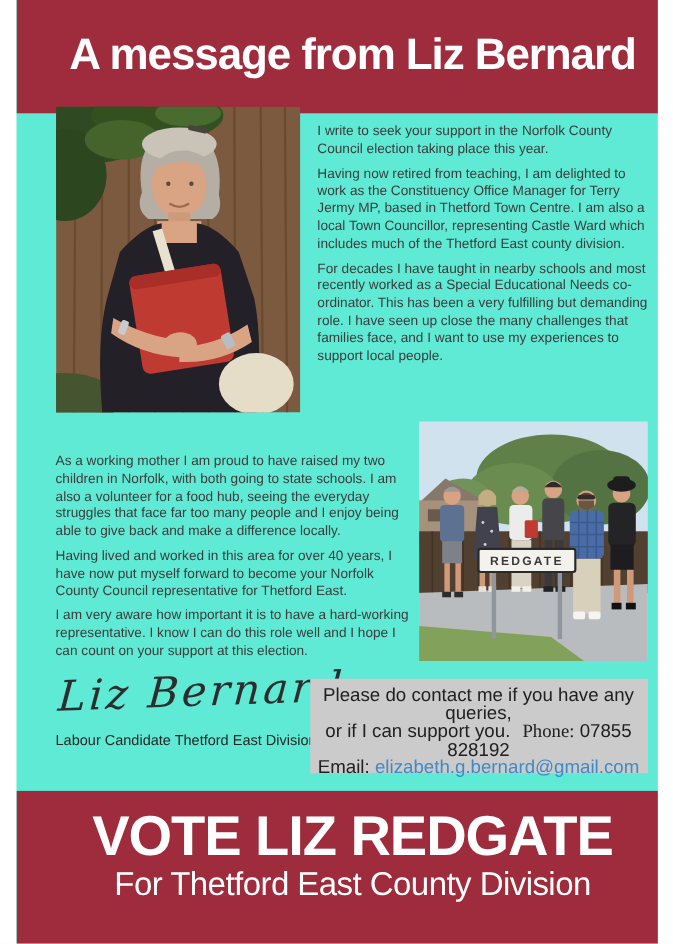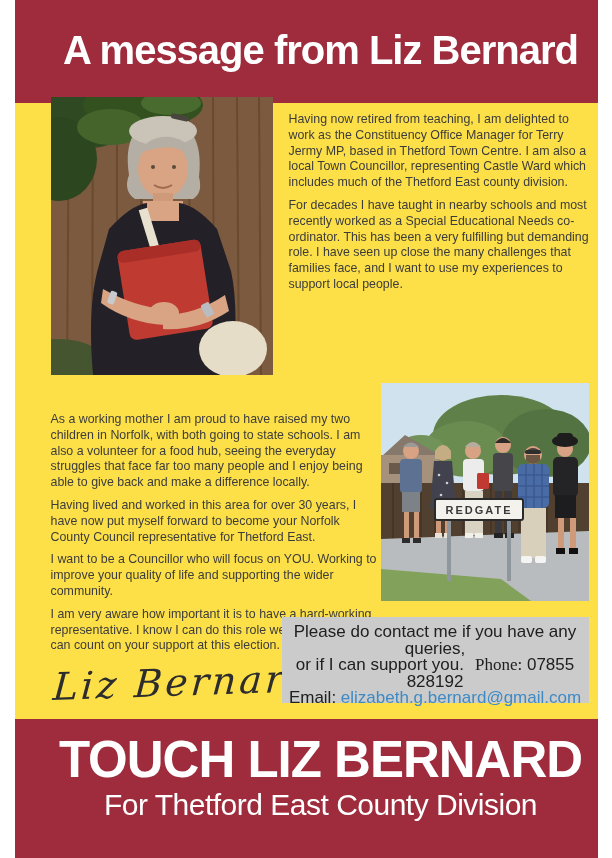--- a/index.html
+++ b/index.html
@@ -10,7 +10,7 @@
   *{margin:0;padding:0;box-sizing:border-box;}
   html,body{background:#ffffff;}
   .page{
-    position:relative;width:583px;height:858px;background:#fde047;overflow:hidden;
+    position:relative;width:583px;height:858px;background:#5eead4;overflow:hidden;
     font-family:"Liberation Sans",sans-serif;margin:0 auto;
   }
   

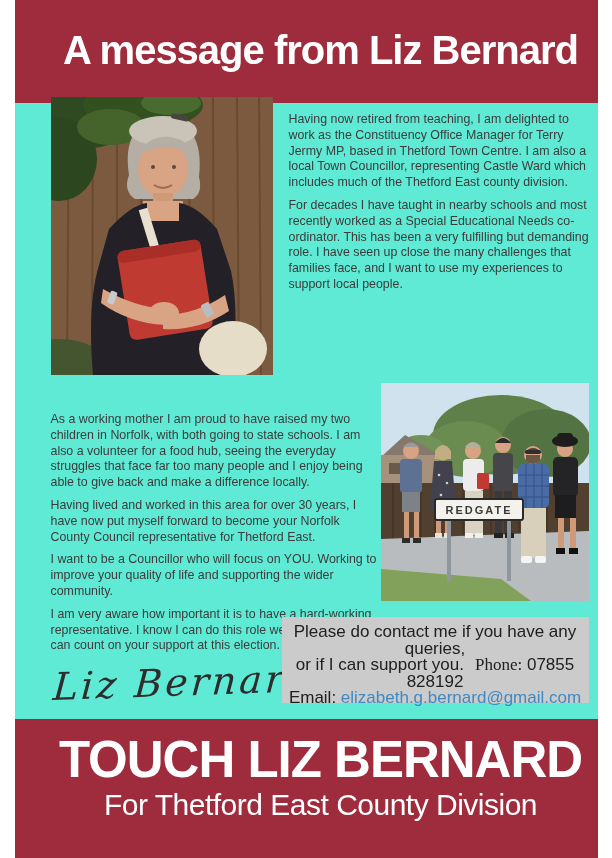--- a/index.html
+++ b/index.html
@@ -121,6 +121,7 @@
   </svg>
 
   <div class="right-col body-text">
+    <p>I write to seek your support in the Norfolk County Council election taking place this year.</p>
     <p>Having now retired from teaching, I am delighted to work as the Constituency Office Manager for Terry Jermy MP, based in Thetford Town Centre. I am also a local Town Councillor, representing Castle Ward which includes much of the Thetford East county division.</p>
     <p>For decades I have taught in nearby schools and most recently worked as a Special Educational Needs co-ordinator. This has been a very fulfilling but demanding role. I have seen up close the many challenges that families face, and I want to use my experiences to support local people.</p>
   </div>

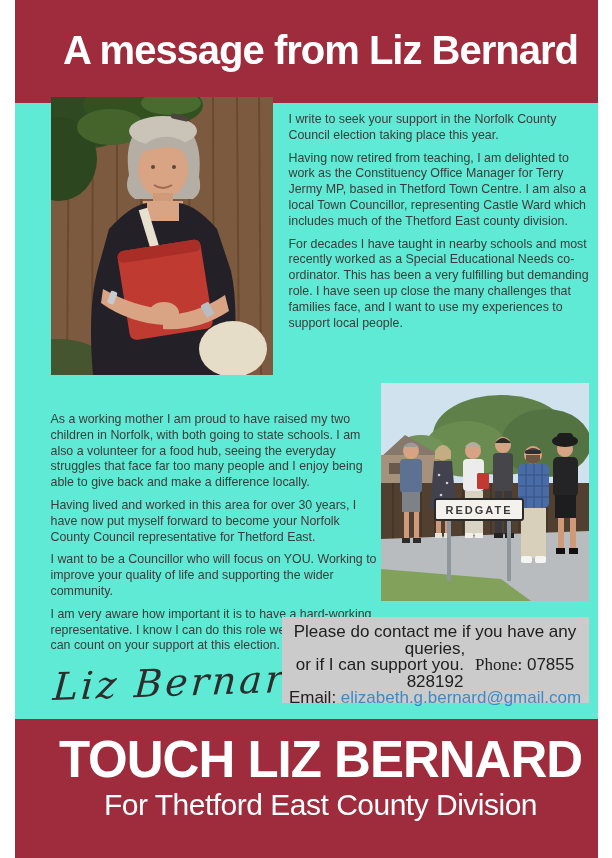--- a/index.html
+++ b/index.html
@@ -128,7 +128,7 @@
 
   <div class="left-col body-text">
     <p>As a working mother I am proud to have raised my two children in Norfolk, with both going to state schools. I am also a volunteer for a food hub, seeing the everyday struggles that face far too many people and I enjoy being able to give back and make a difference locally.</p>
-    <p>Having lived and worked in this area for over 30 years, I have now put myself forward to become your Norfolk County Council representative for Thetford East.</p>
+    <p>Having lived and worked in this area for over 40 years, I have now put myself forward to become your Norfolk County Council representative for Thetford East.</p>
     <p>I want to be a Councillor who will focus on YOU. Working to improve your quality of life and supporting the wider community.</p>
     <p>I am very aware how important it is to have a hard-working representative. I know I can do this role well and I hope I can count on your support at this election.</p>
     <div class="signature">Liz Bernard</div>

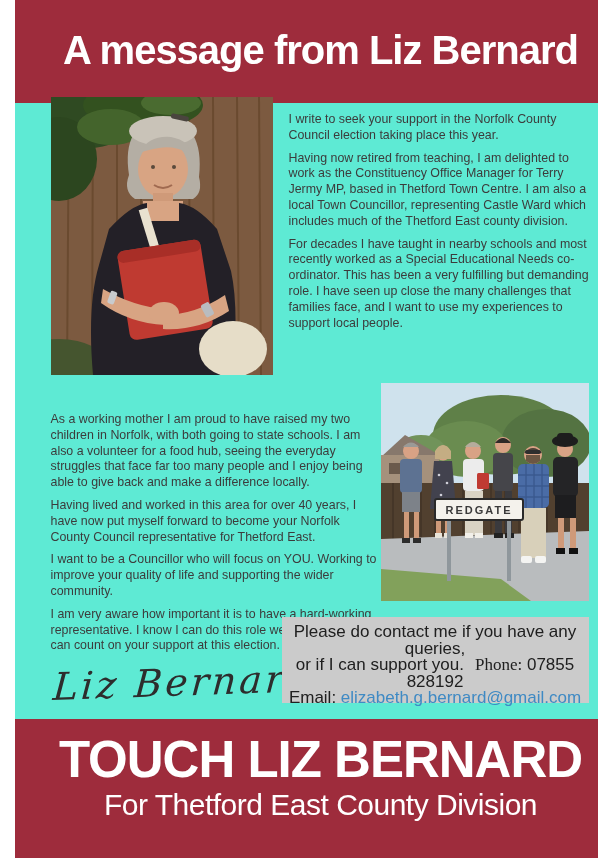--- a/index.html
+++ b/index.html
@@ -129,7 +129,6 @@
   <div class="left-col body-text">
     <p>As a working mother I am proud to have raised my two children in Norfolk, with both going to state schools. I am also a volunteer for a food hub, seeing the everyday struggles that face far too many people and I enjoy being able to give back and make a difference locally.</p>
     <p>Having lived and worked in this area for over 40 years, I have now put myself forward to become your Norfolk County Council representative for Thetford East.</p>
-    <p>I want to be a Councillor who will focus on YOU. Working to improve your quality of life and supporting the wider community.</p>
     <p>I am very aware how important it is to have a hard-working representative. I know I can do this role well and I hope I can count on your support at this election.</p>
     <div class="signature">Liz Bernard</div>
     <div class="sig-caption">Labour Candidate Thetford East Division</div>

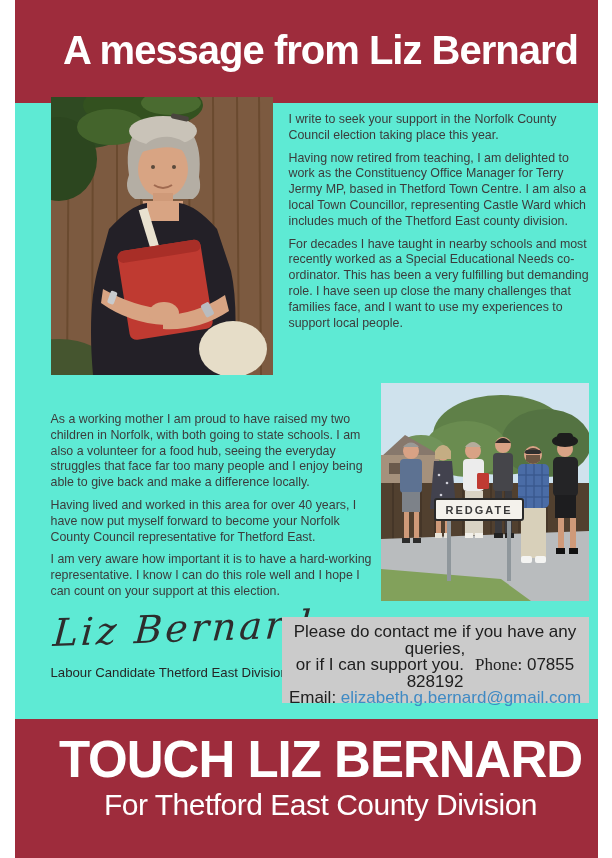--- a/index.html
+++ b/index.html
@@ -262,7 +262,7 @@
   </div>
 
   <div class="footer-band">
-    <div class="footer-title">TOUCH LIZ BERNARD</div>
+    <div class="footer-title">VOTE LIZ REDGATE</div>
     <div class="footer-subtitle">For Thetford East County Division</div>
   </div>
 

